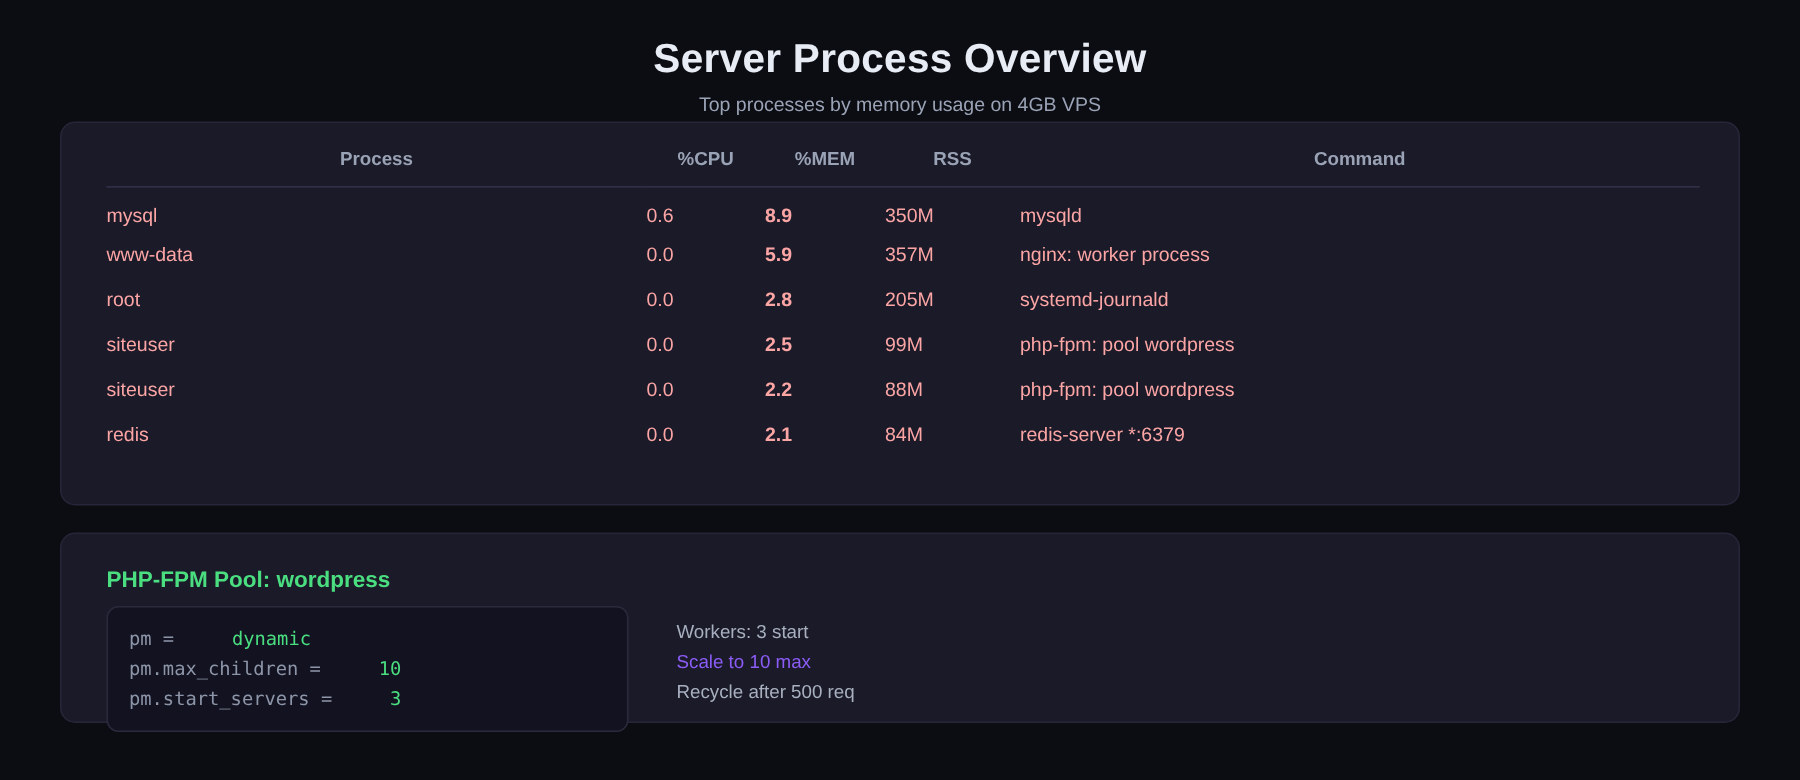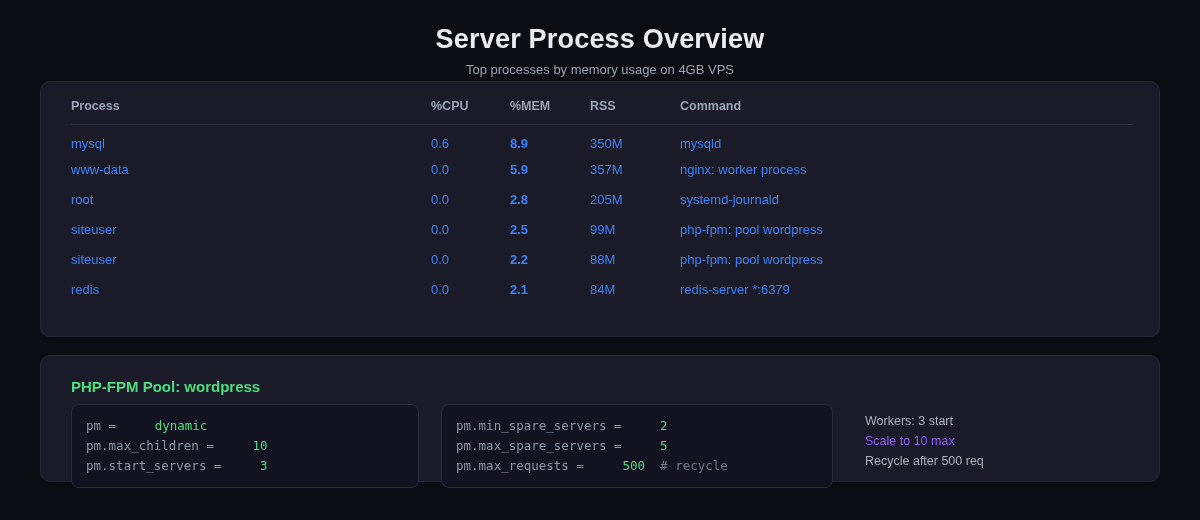--- a/index.html
+++ b/index.html
@@ -64,7 +64,7 @@
     table-layout: fixed;
   }
   table.proc-table th {
-    text-align: left;
+    text-align: center;
     font-size: 12.5px;
     font-weight: bold;
     color: #9aa3b5;

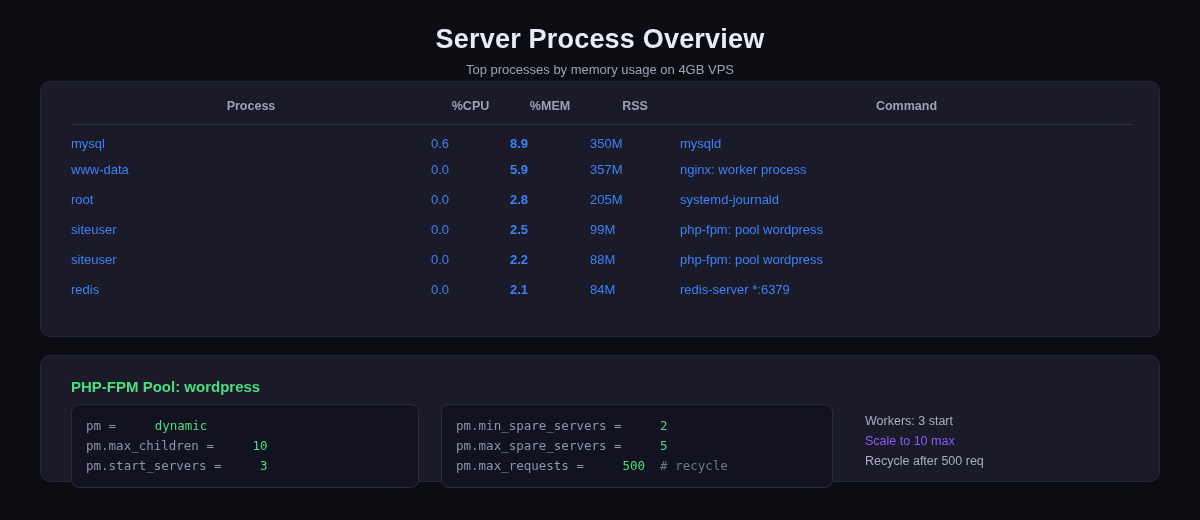--- a/index.html
+++ b/index.html
@@ -74,7 +74,7 @@
   }
   table.proc-table td {
     font-size: 13px;
-    color: #3b82f6;
+    color: #fca5a5;
     padding: 0;
     height: 30px;
     vertical-align: middle;

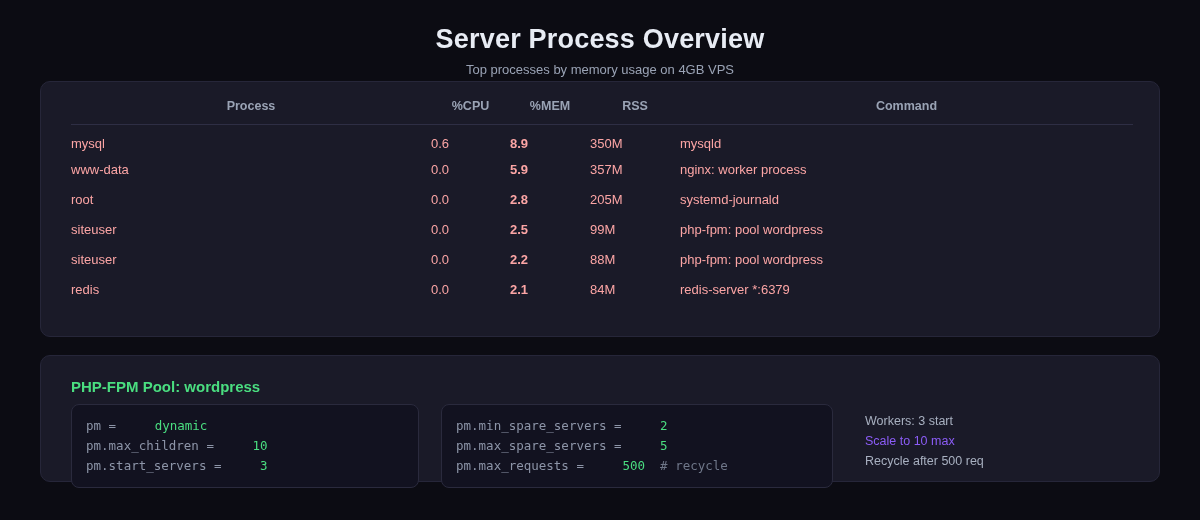--- a/index.html
+++ b/index.html
@@ -226,9 +226,6 @@
       <div class="code-block block-1 mono"><span>pm = </span><span class="code-val">dynamic</span>
 <span>pm.max_children = </span><span class="code-val">10</span>
 <span>pm.start_servers = </span><span class="code-val">3</span></div>
-      <div class="code-block block-2 mono"><span>pm.min_spare_servers = </span><span class="code-val">2</span>
-<span>pm.max_spare_servers = </span><span class="code-val">5</span>
-<span>pm.max_requests = </span><span class="code-val">500</span><span class="code-comment">  # recycle</span></div>
       <div class="notes">
           <div class="note-line">Workers: 3 start</div>
           <div class="note-line accent">Scale to 10 max</div>

